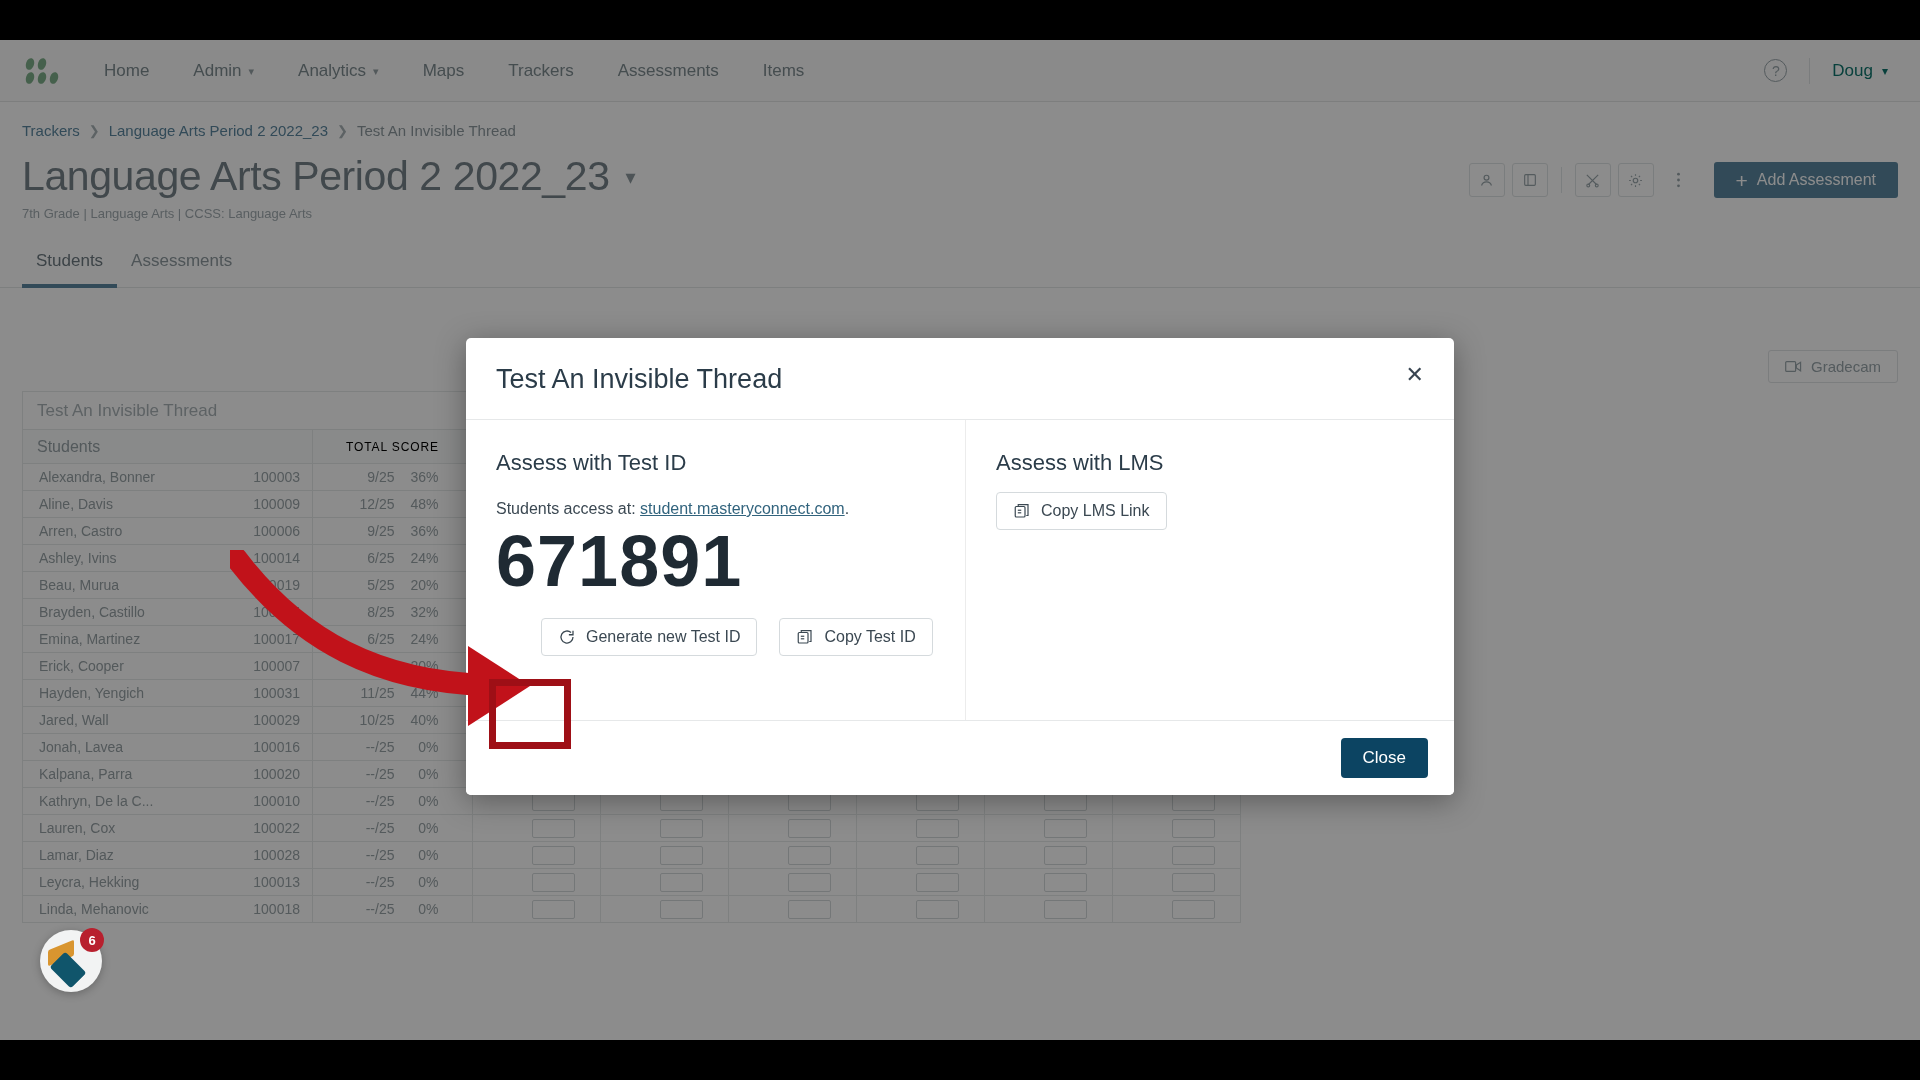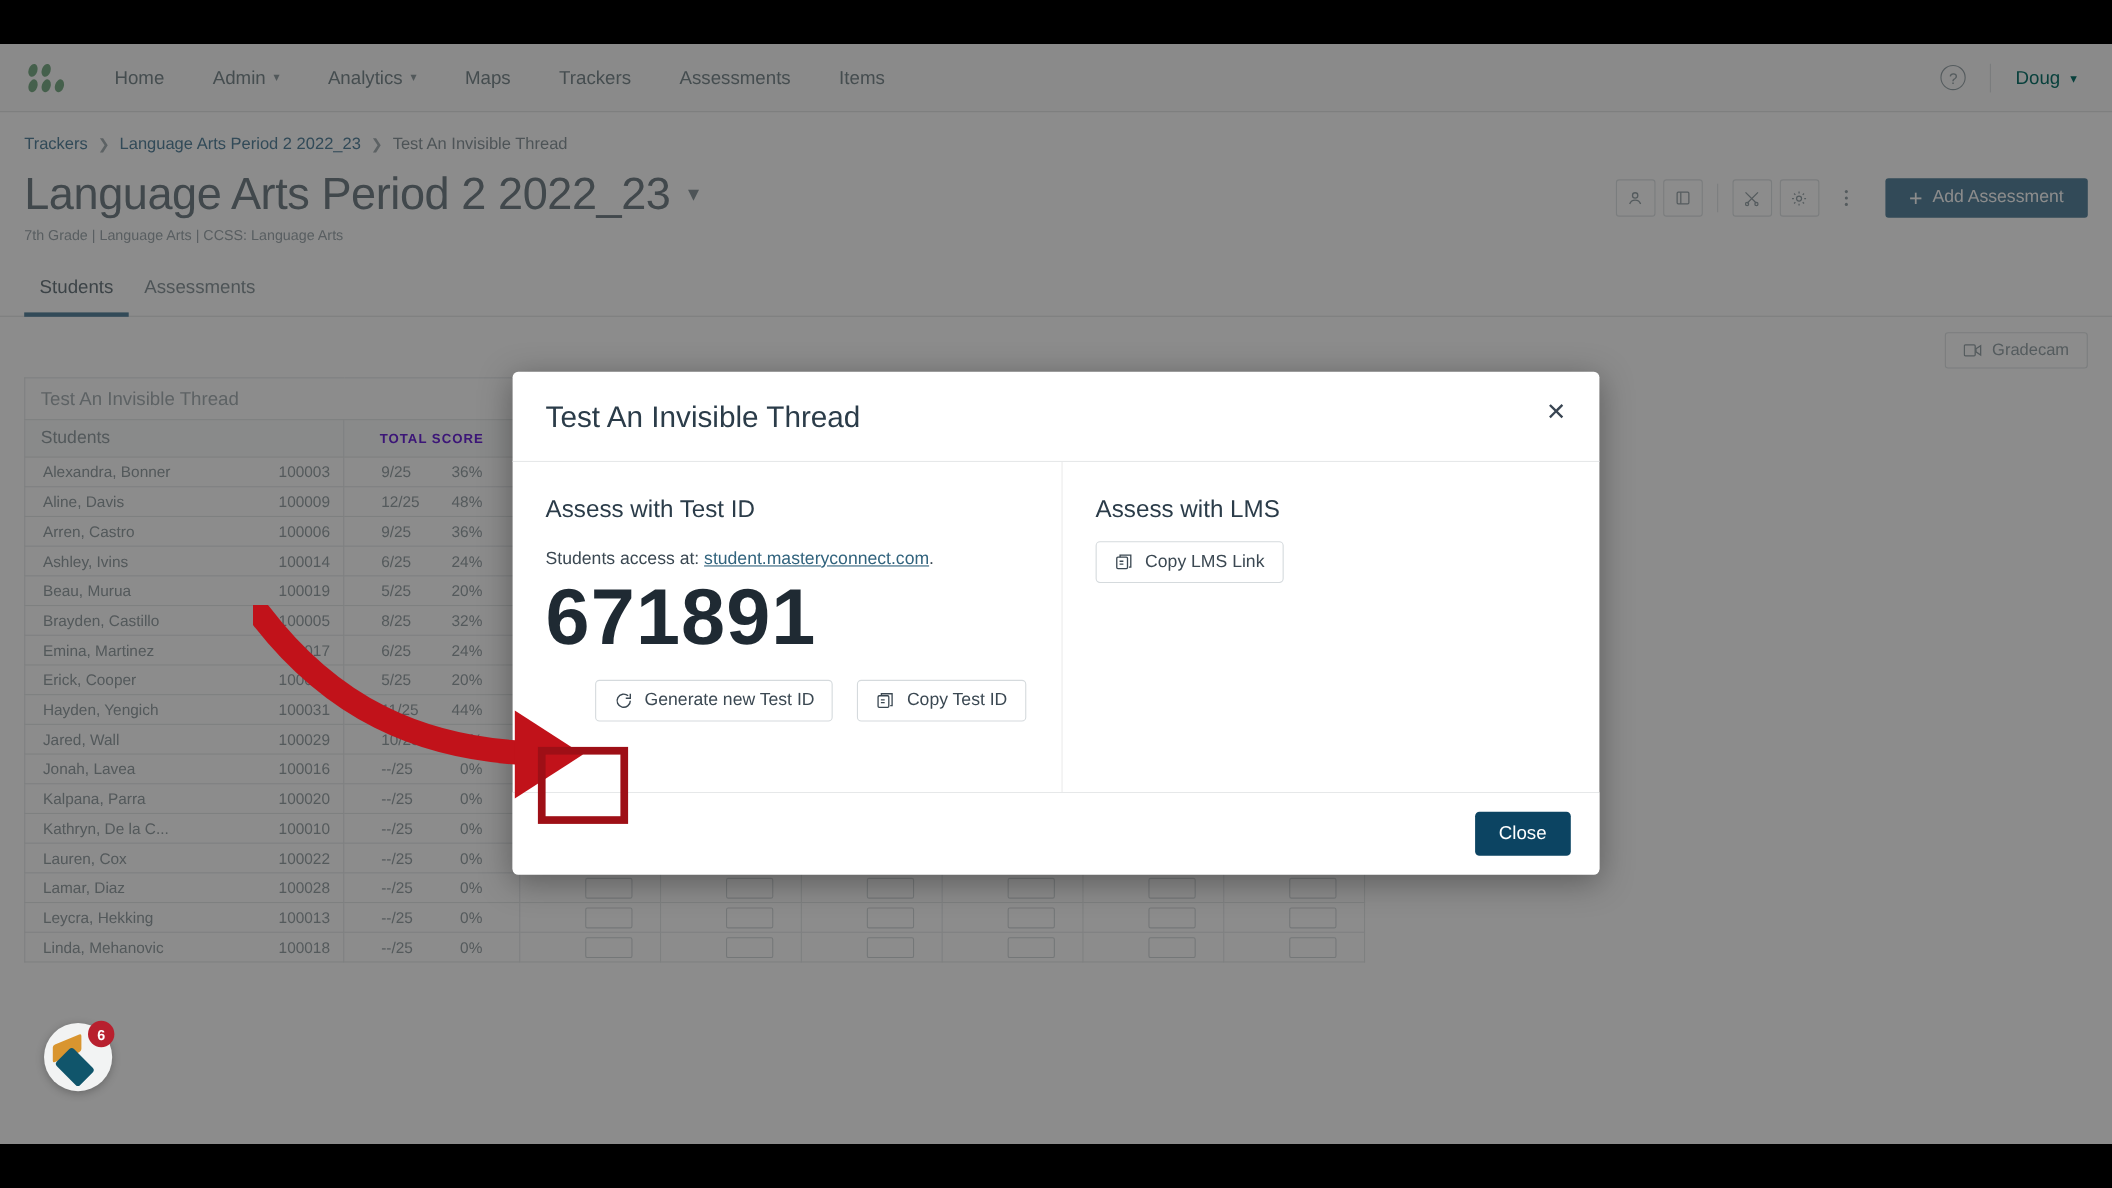--- a/index.html
+++ b/index.html
@@ -105,7 +105,7 @@
   #gradecam {
     border:1px solid #e0e4e6; border-radius:3px; background:#fff;
     font-size:15px; color:#9aa6ab; padding: 7px 16px; display:flex; align-items:center; gap:9px;
-    cursor:pointer; font-family:inherit;
+    cursor:pointer; font-family:inherit;margin-top:48px;
   }
 
   

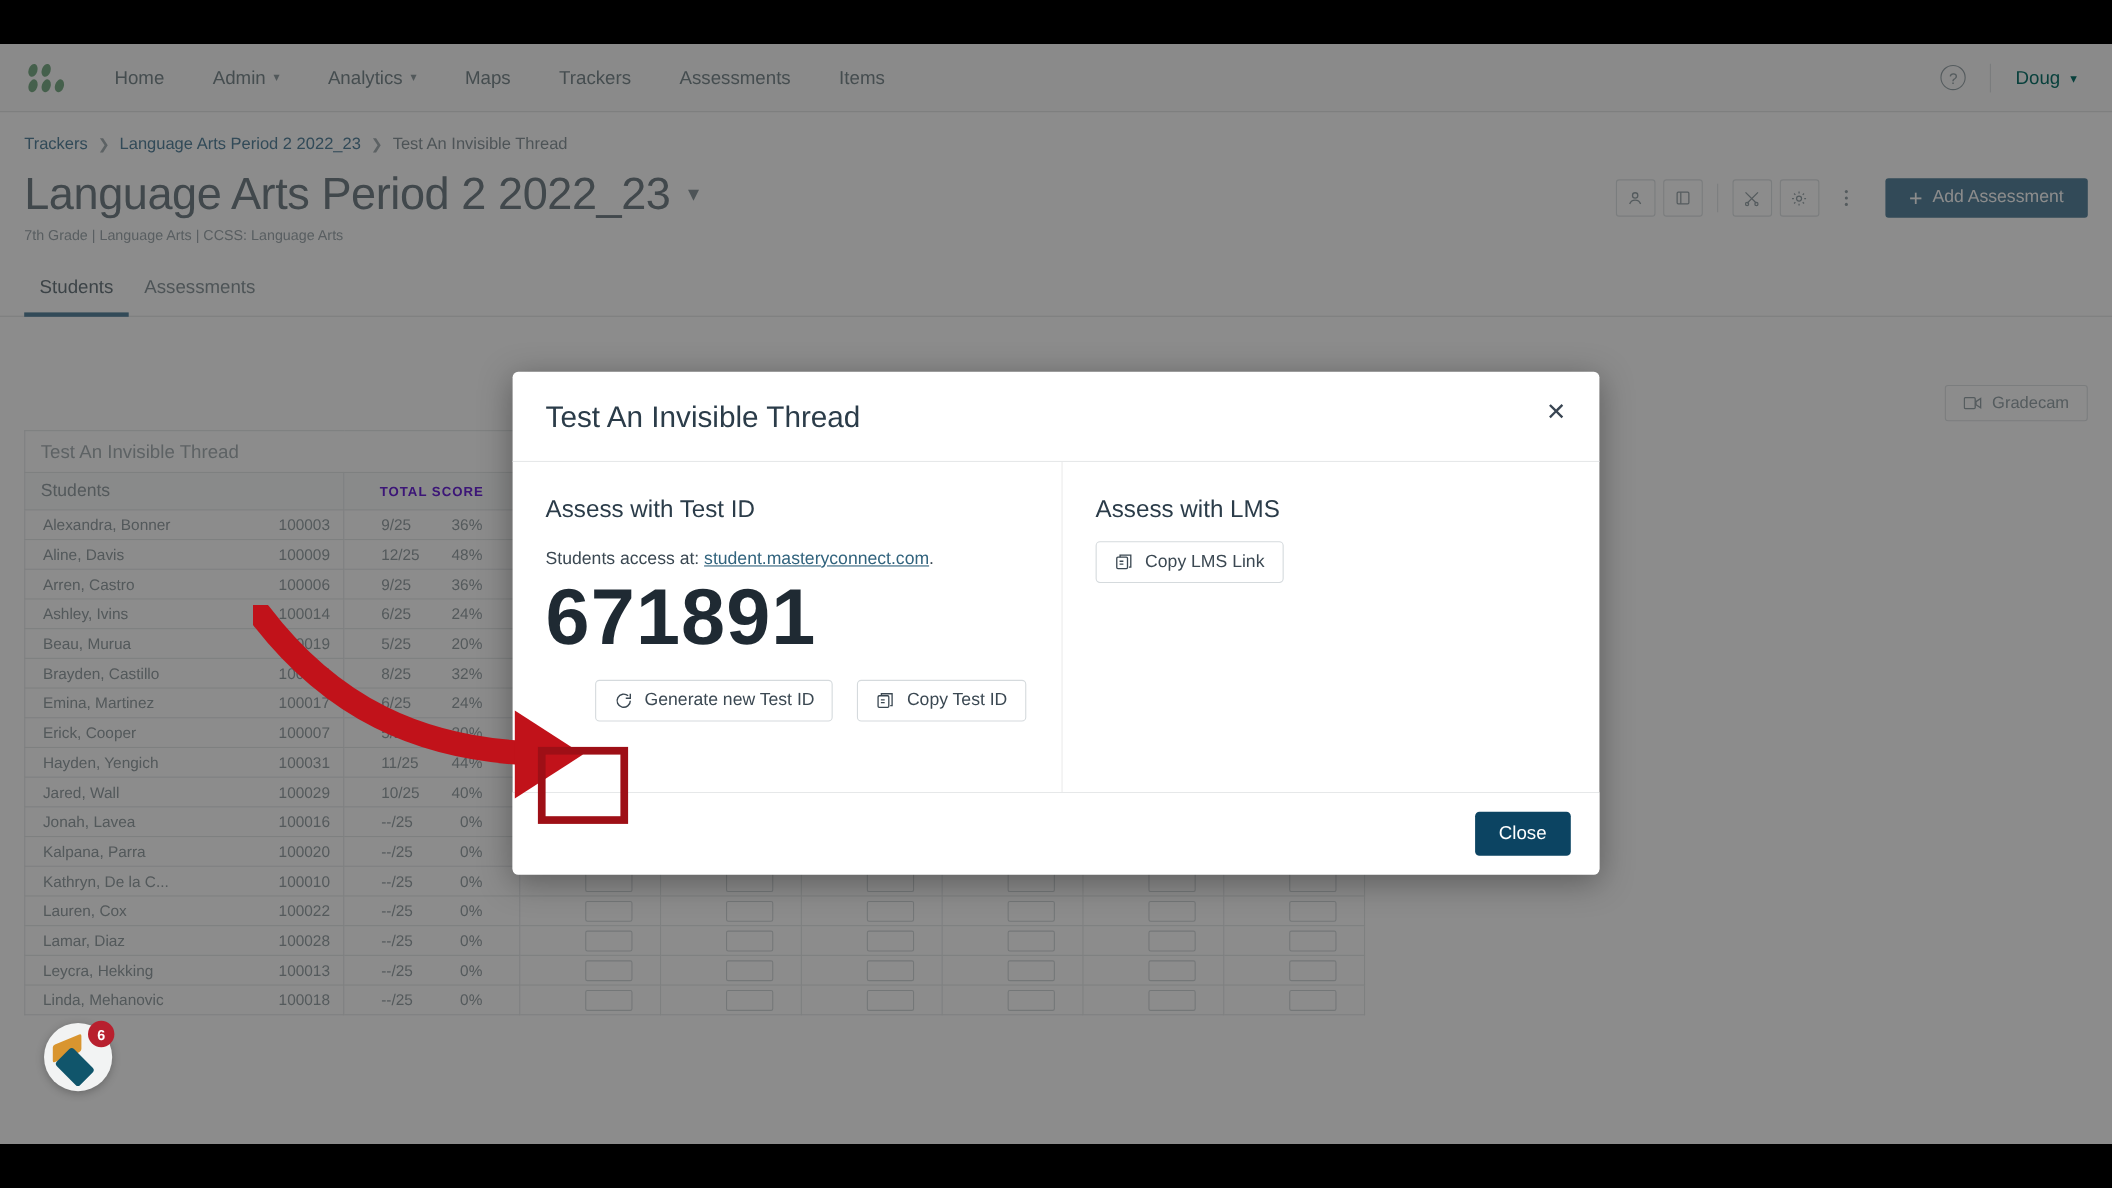--- a/index.html
+++ b/index.html
@@ -128,8 +128,8 @@
   }
   th.col-students { width:290px; height:34px; text-align:left; padding-left:14px !important;
                     color:#97a2a7; font-size:16px; font-weight:400; background:#fafbfb;}
-  th.col-total    { width:160px; height:34px; text-align:center; color:#6d28d9; font-size:12px;
-                    font-weight:700; letter-spacing:.9px; background:#fafbfb;}
+  th.col-total    { width:160px; height:34px; text-align:center; color:#000000; font-size:12px;
+                    font-weight:400; letter-spacing:.9px; background:#fafbfb;}
   th.col-stat     { width:128px; height:34px; text-align:center; color:#aeb6ba; font-size:11px;
                     font-weight:700; letter-spacing:.3px; background:#fafbfb;}
   th.col-blank    { width:128px; height:34px; background:#fafbfb; }

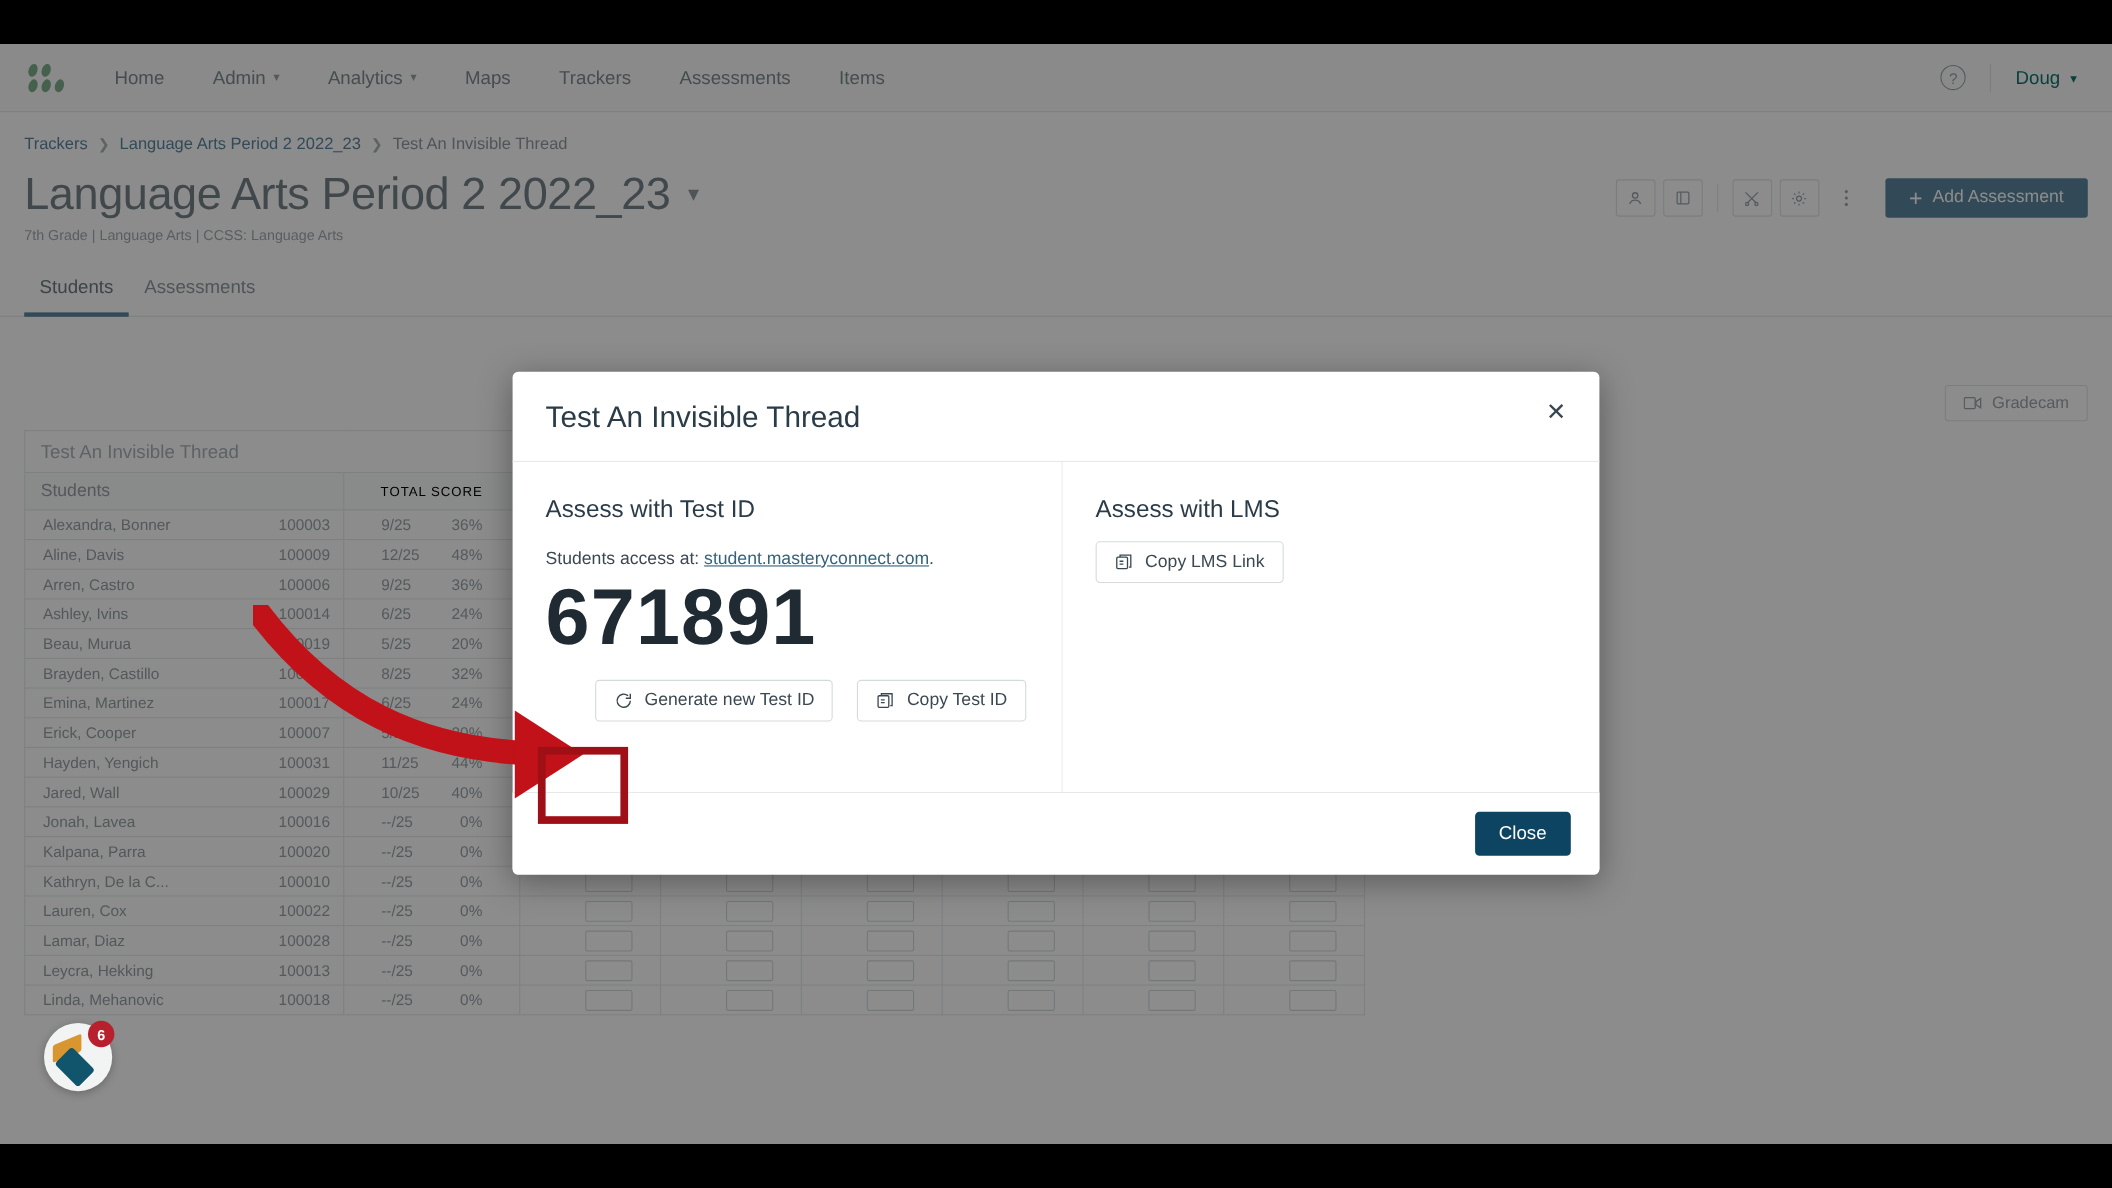--- a/index.html
+++ b/index.html
@@ -138,7 +138,7 @@
   td.name-cell .row-inner { display:flex; justify-content:space-between; align-items:center; }
   td.name-cell .sid { color:#9aa4a8; }
   td.score-cell { height:27px; color:#9aa4a8; font-size:14px; text-align:center; }
-  td.score-cell .frac { display:inline-block; width:48px; text-align:left; }
+  td.score-cell .frac { display:inline-block; width:48px; text-align:right; }
   td.score-cell .pct  { display:inline-block; width:44px; text-align:right; }
   td.mark-cell { height:27px; }
   td.mark-cell .mk { display:flex; align-items:center; justify-content:center; gap:18px; }

